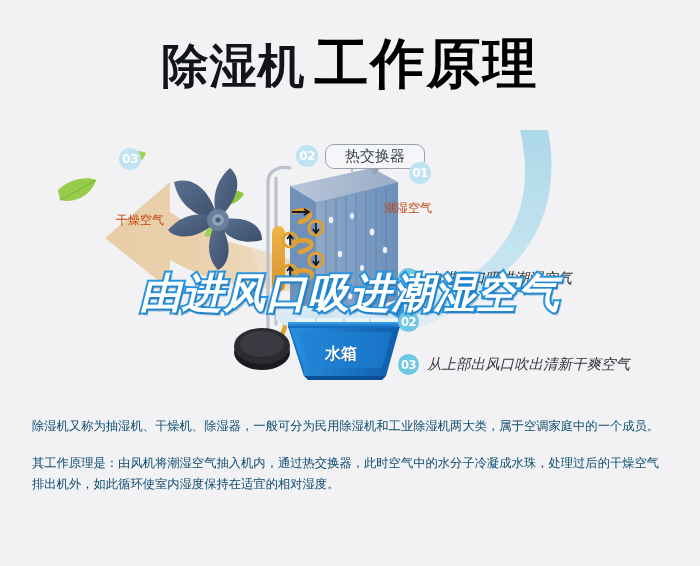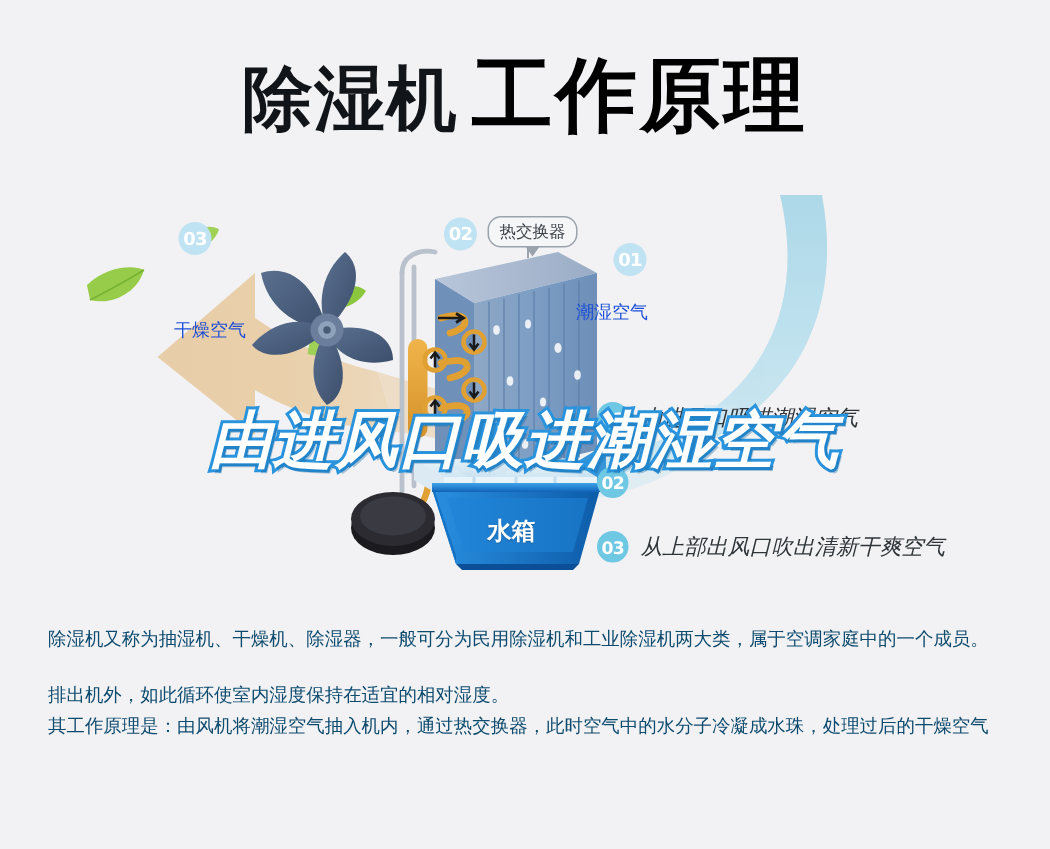--- a/index.html
+++ b/index.html
@@ -45,7 +45,7 @@
   }
   .bubble{
     position:absolute;border:1.4px solid #9aa3ad;border-radius:9px;
-    background:#f5f6f8;padding:2px 7px;font-size:11px;color:#3d4349;
+    background:#f5f6f8;padding:2px 19px;font-size:15px;color:#3d4349;
     white-space:nowrap;font-family:"DejaVu Sans",sans-serif;
   }
   .bubble:after{

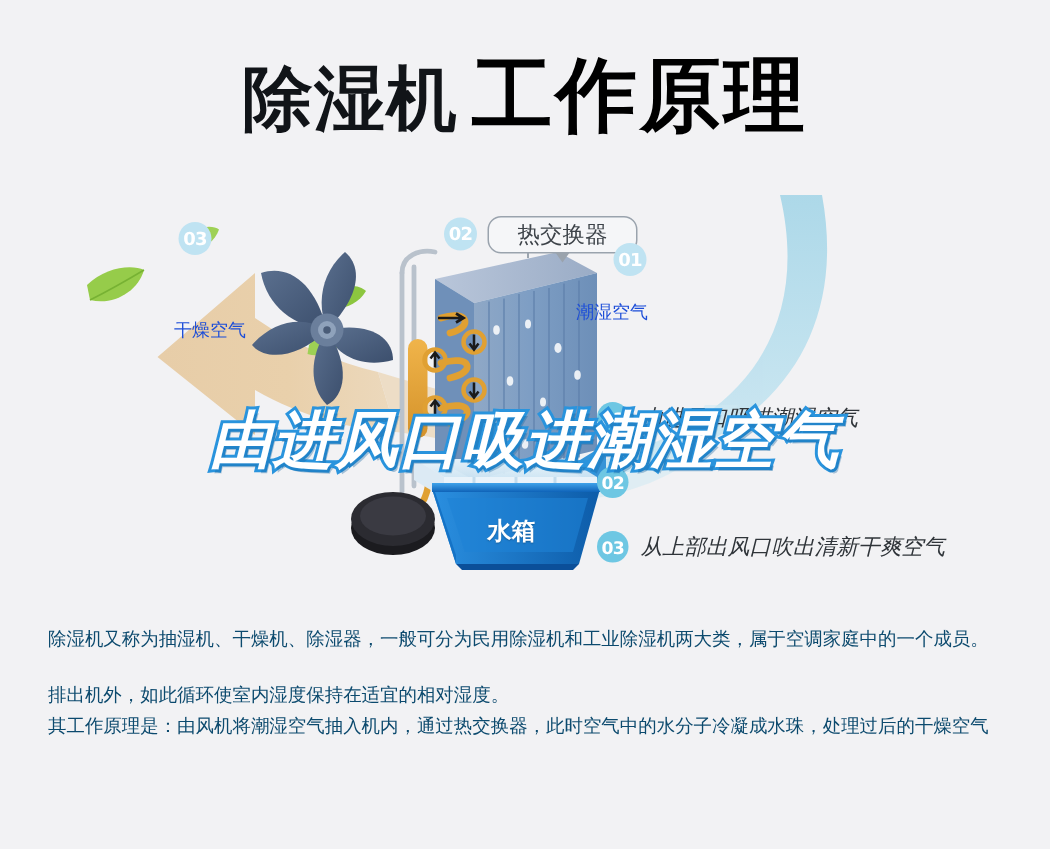--- a/index.html
+++ b/index.html
@@ -40,7 +40,7 @@
     font-family:"DejaVu Sans",sans-serif;letter-spacing:-0.5px;
   }
   .ill-label{
-    position:absolute;font-size:12px;color:#1d4ed8;white-space:nowrap;
+    position:absolute;font-size:12px;color:#c2410c;white-space:nowrap;
     font-family:"DejaVu Sans","Liberation Sans",sans-serif;
   }
   .bubble{

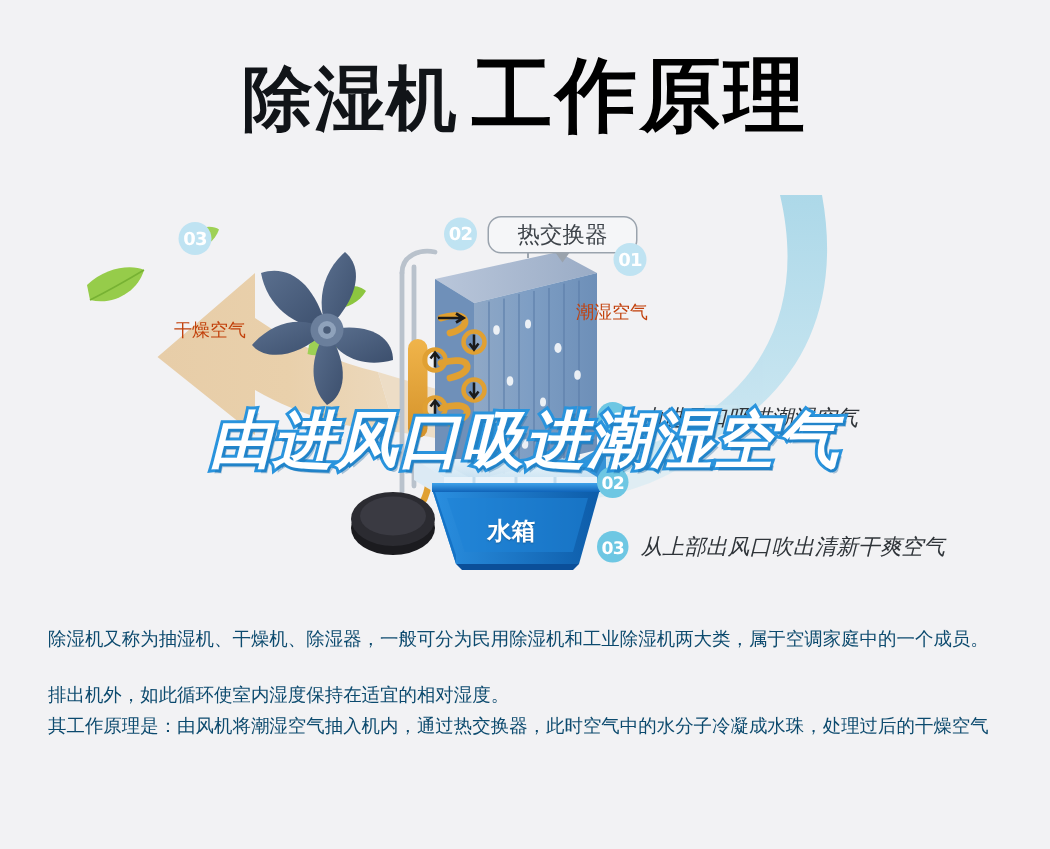--- a/index.html
+++ b/index.html
@@ -324,8 +324,8 @@
   <div class="copy">
     <p>除湿机又称为抽湿机、干燥机、除湿器，一般可分为民用除湿机和工业除湿机两大类，属于空调家庭中的一个成员。</p>
     <div class="para-gap"></div>
+    <p>其工作原理是：由风机将潮湿空气抽入机内，通过热交换器，此时空气中的水分子冷凝成水珠，处理过后的干燥空气</p>
     <p>排出机外，如此循环使室内湿度保持在适宜的相对湿度。</p>
-    <p>其工作原理是：由风机将潮湿空气抽入机内，通过热交换器，此时空气中的水分子冷凝成水珠，处理过后的干燥空气</p>
   </div>
 
 </div>

